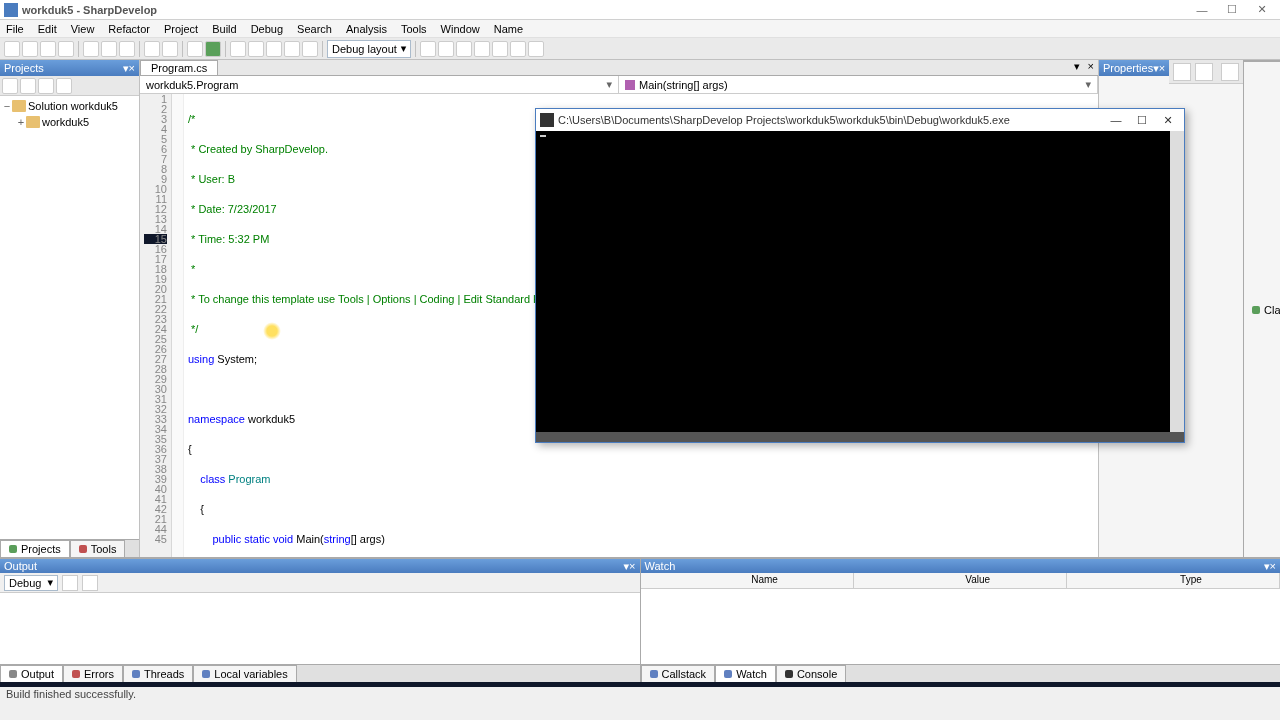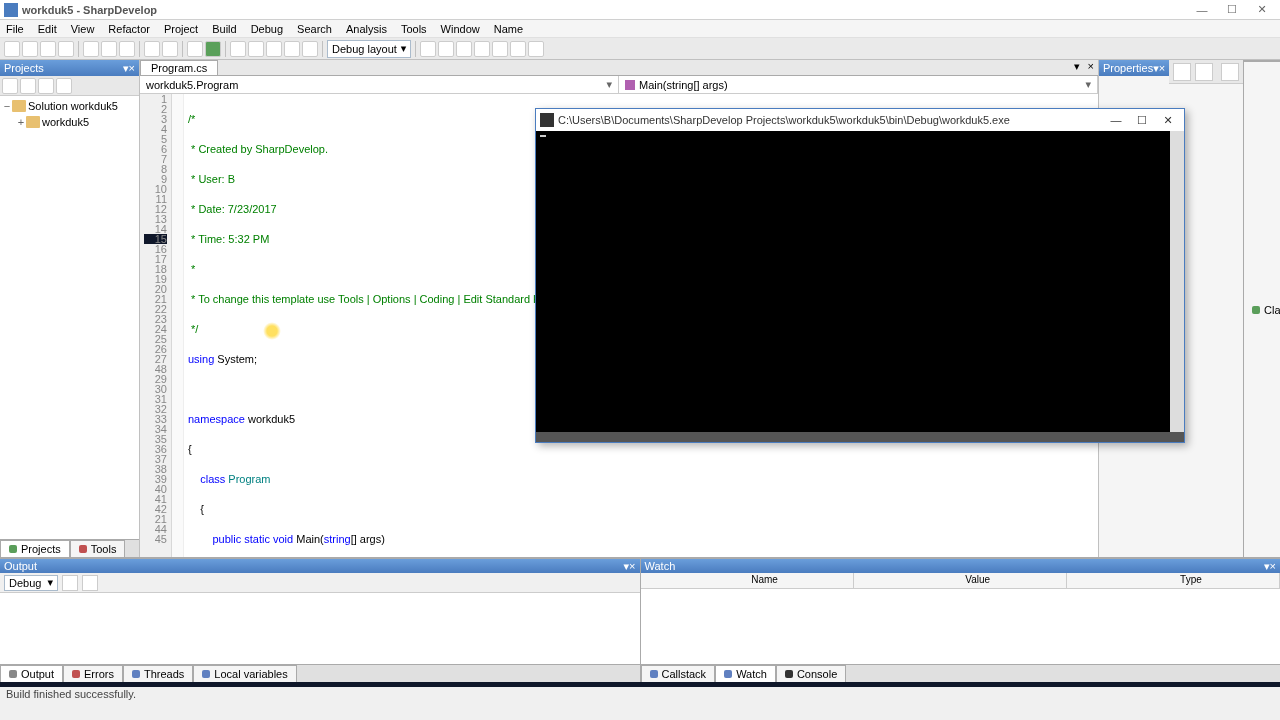--- a/index.html
+++ b/index.html
@@ -223,7 +223,7 @@
           <div>25</div>
           <div>26</div>
           <div>27</div>
-          <div>48</div>
+          <div>28</div>
           <div>29</div>
           <div>30</div>
         <div>31</div>

